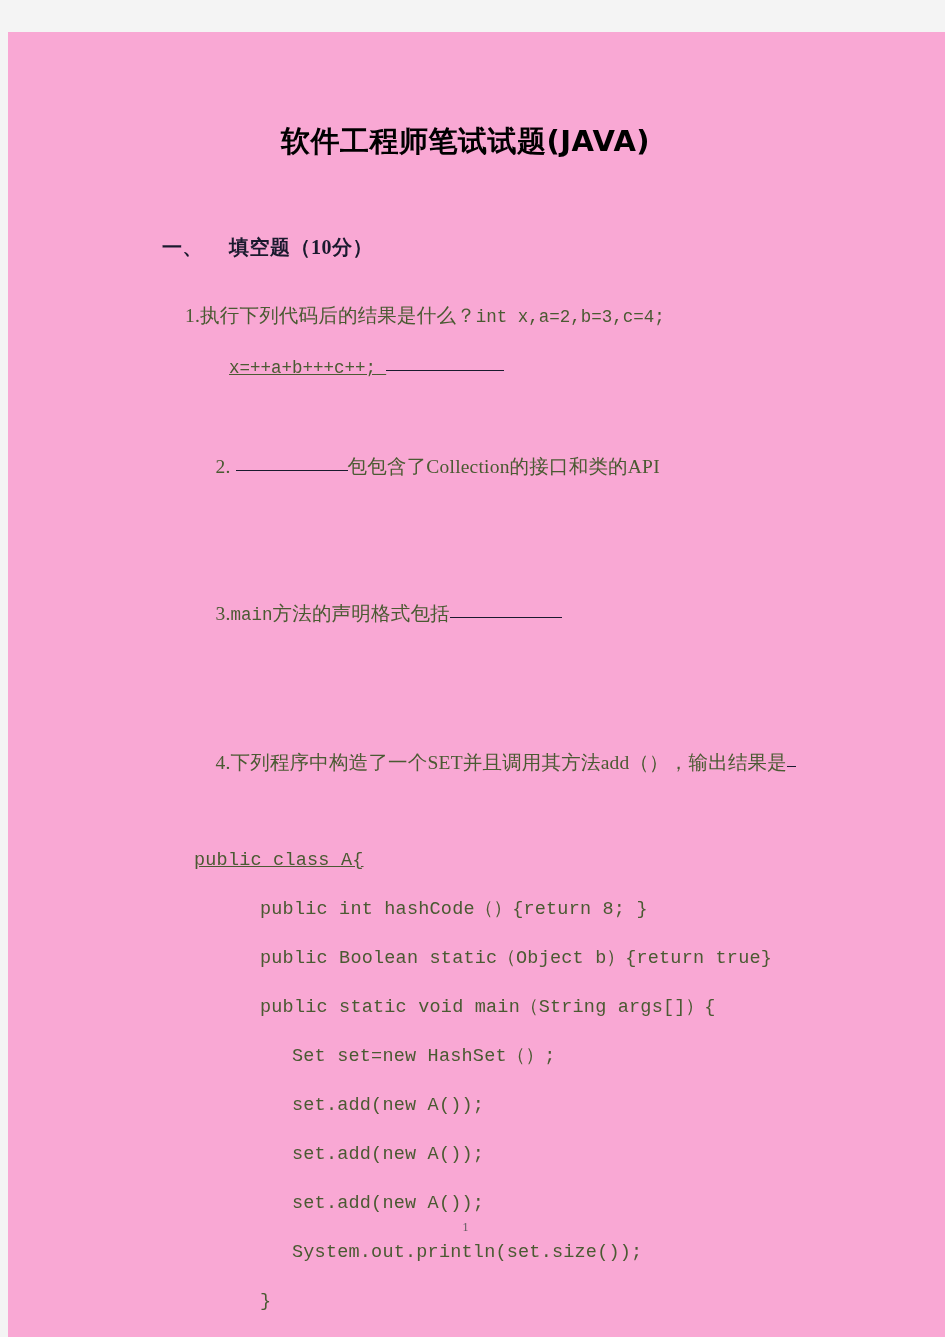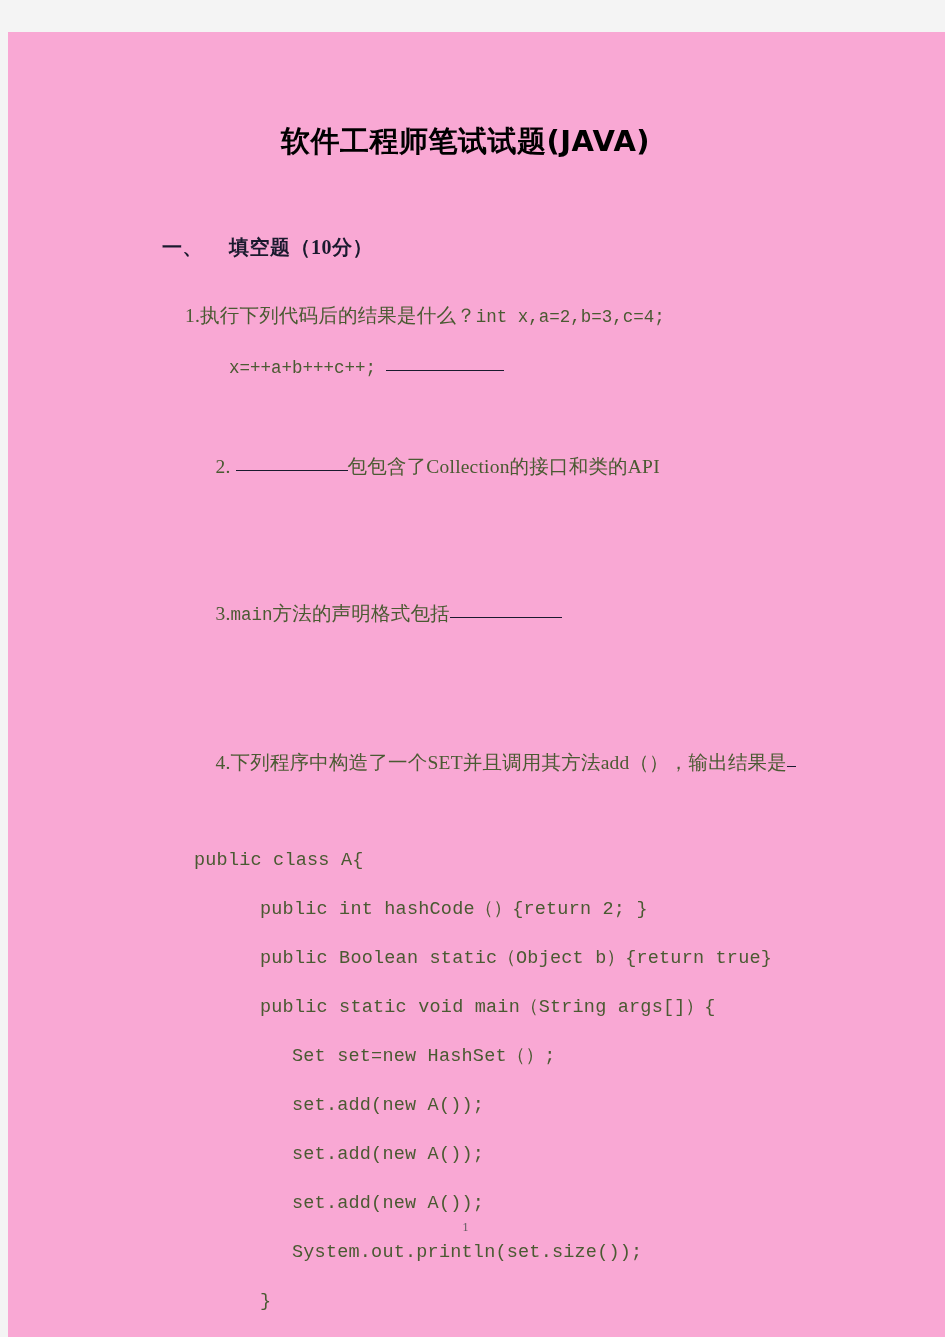--- a/index.html
+++ b/index.html
@@ -85,7 +85,7 @@
     white-space: pre;
     letter-spacing: 0.2px;
   }
-  .ind1 { padding-left: 44px; }
+  .ind1 { padding-left: 44px; text-decoration: underline; }
   .ind2 { padding-left: 110px; }
   .ind3 { padding-left: 142px; }
   .page-num {

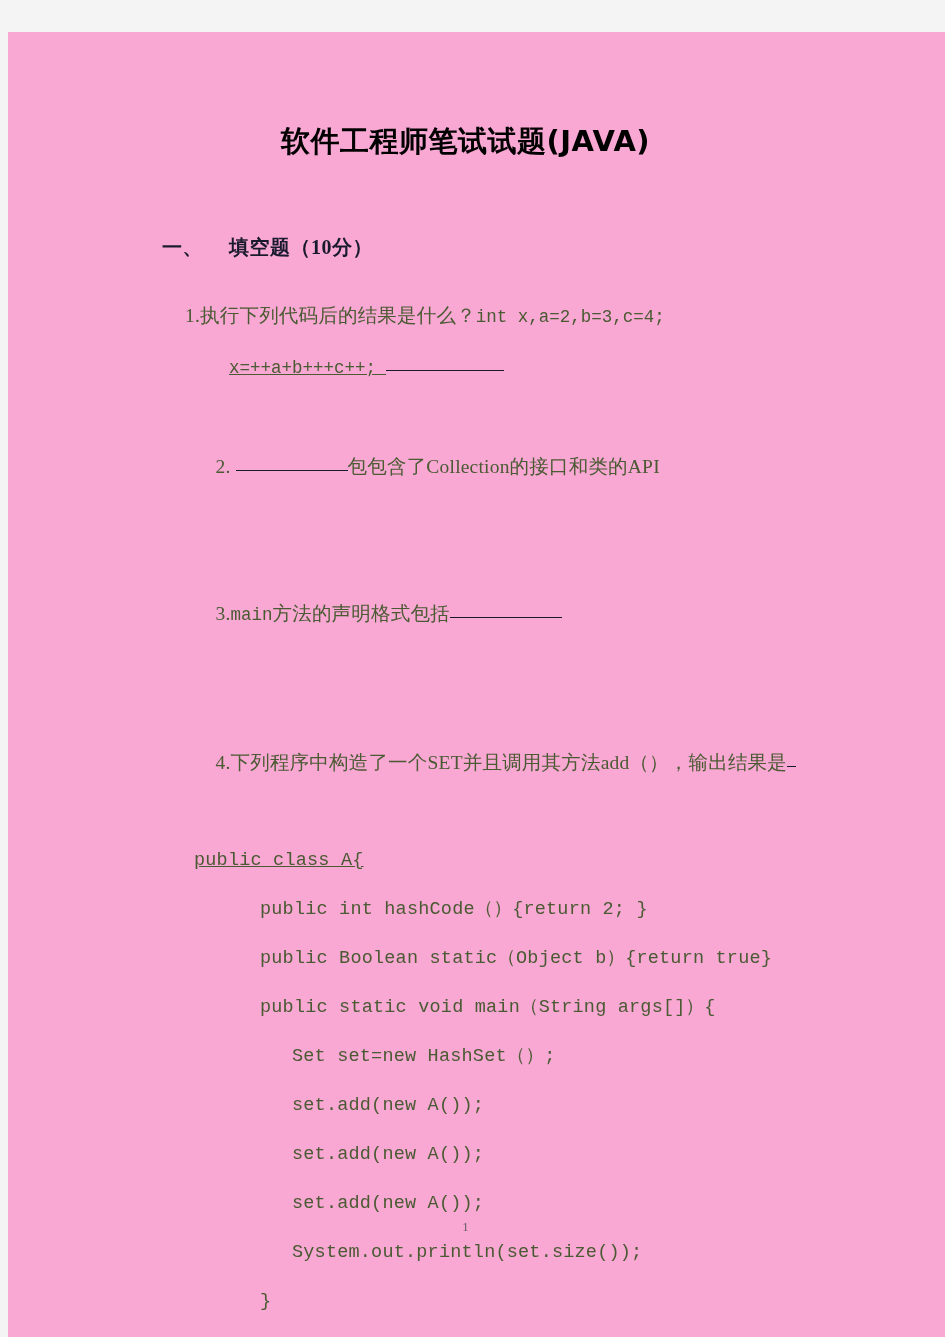--- a/index.html
+++ b/index.html
@@ -129,7 +129,7 @@
       <span class="q-num">4.</span><span>下列程序中构造了一个SET并且调用其方法add（），输出结果是</span><span class="blank w-tiny"></span>
     </div>
     <div class="code ind1">public class A{</div>
-    <div class="code ind2">public int hashCode（）{return 2; }</div>
+    <div class="code ind2">public int hashCode（）{return 8; }</div>
     <div class="code ind2">public Boolean static（Object b）{return true}</div>
     <div class="code ind2">public static void main（String args[]）{</div>
     <div class="code ind3">Set set=new HashSet（）;</div>

